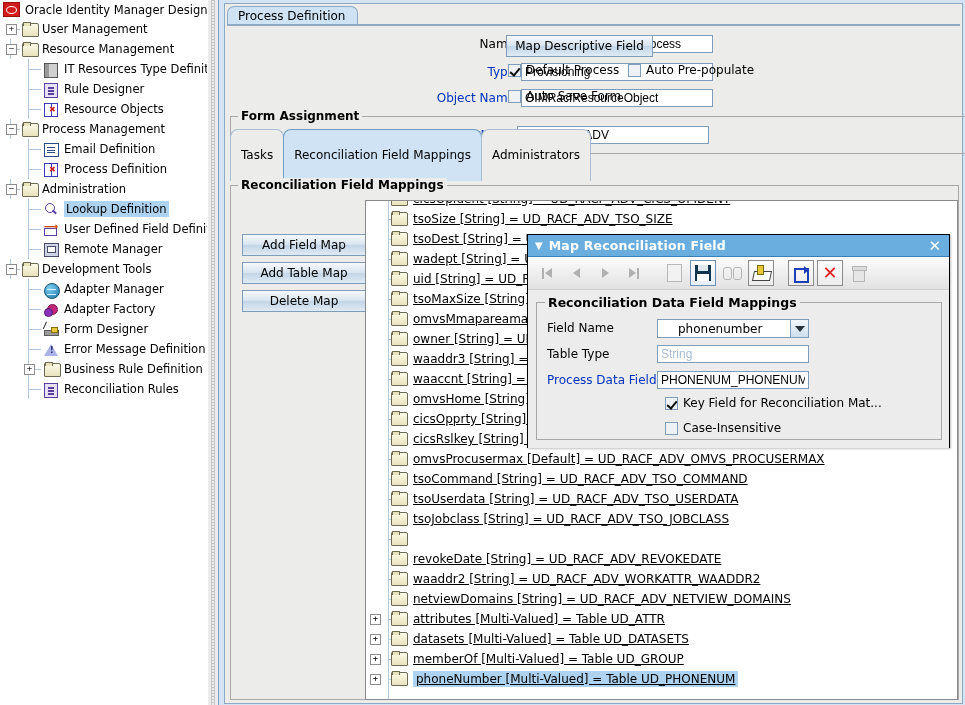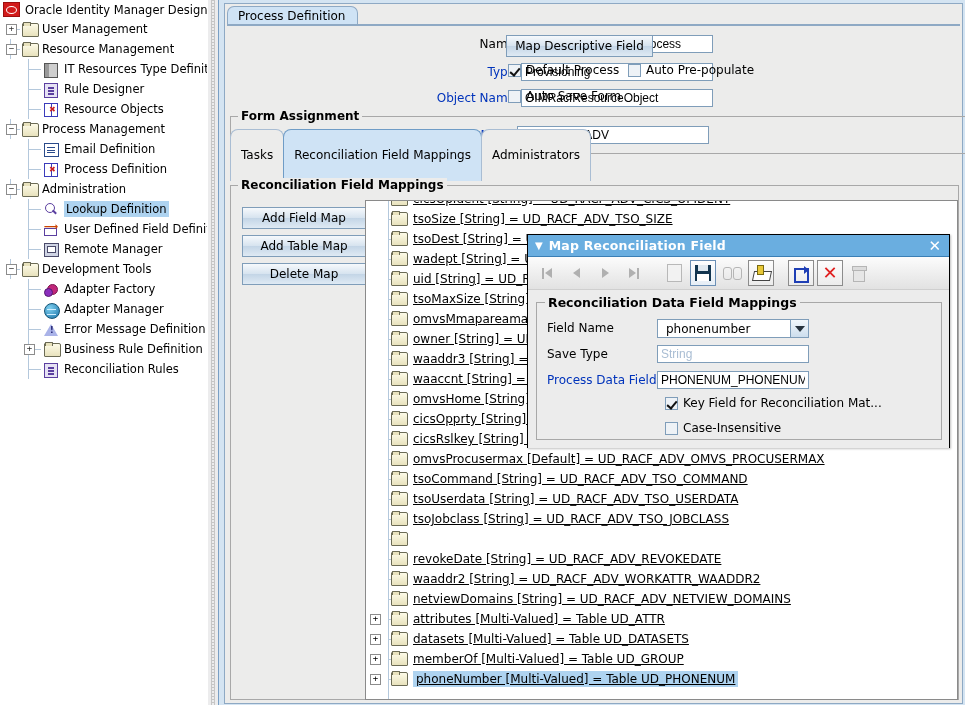--- a/index.html
+++ b/index.html
@@ -400,7 +400,7 @@
       </div>
 
       <div id="map-buttons" style="position:absolute;left:17px;top:203px;width:124px;">
-          <div class="jbtn" style="width: 124px; margin-bottom: 6px;"><span>Add Field Map</span></div>
+          <div class="jbtn" style="width: 124px; margin-bottom: 6px; margin-top: 27px;"><span>Add Field Map</span></div>
           <div class="jbtn" style="width: 124px; margin-bottom: 6px;"><span>Add Table Map</span></div>
           <div class="jbtn" style="width: 124px; margin-bottom: 6px;"><span>Delete Map</span></div>
         </div>

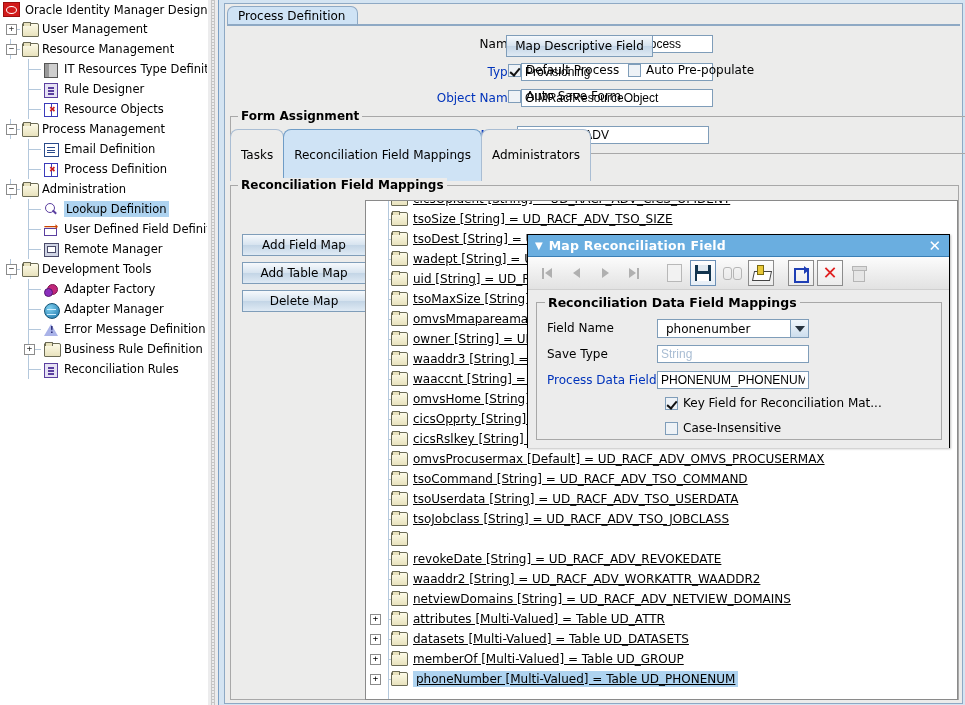--- a/index.html
+++ b/index.html
@@ -293,20 +293,20 @@
           <div class="vline" style="left: 28px; top: 0px; height: 20px;"></div>
           <div class="hline" style="left: 28px; width: 13px; top: 10px;"></div>
           <span class="ico" style="margin-left: 44px;">
+            <span class="ic-globe" style="position: absolute; left: 0px; top: 1px;"></span>
+          </span>
+          <span class="lbl">Adapter Manager</span>
+        </div>
+        <div class="tnode">
+          <div class="vline" style="left: 28px; top: 0px; height: 20px;"></div>
+          <div class="hline" style="left: 28px; width: 13px; top: 10px;"></div>
+          <span class="ico" style="margin-left: 44px;">
             <span class="ic-gear" style="position: absolute; left: 0px; top: 1px;">
               <i></i>
               <b></b>
             </span>
           </span>
           <span class="lbl">Adapter Factory</span>
-        </div>
-        <div class="tnode">
-          <div class="vline" style="left: 28px; top: 0px; height: 20px;"></div>
-          <div class="hline" style="left: 28px; width: 13px; top: 10px;"></div>
-          <span class="ico" style="margin-left: 44px;">
-            <span class="ic-globe" style="position: absolute; left: 0px; top: 1px;"></span>
-          </span>
-          <span class="lbl">Adapter Manager</span>
         </div>
         <div class="tnode">
           <div class="vline" style="left: 28px; top: 0px; height: 20px;"></div>

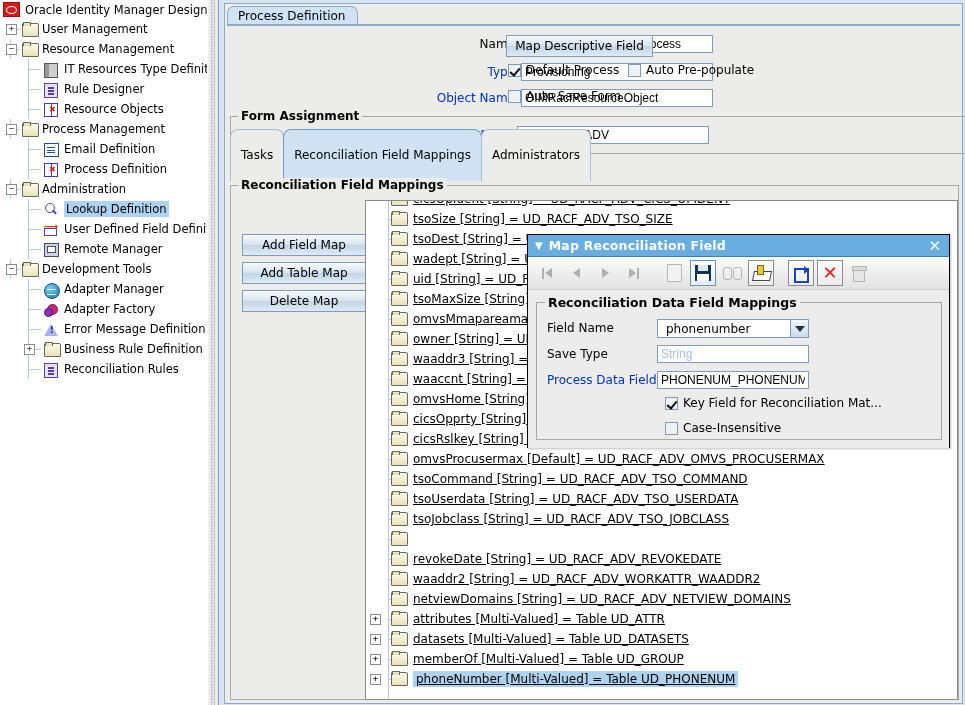--- a/index.html
+++ b/index.html
@@ -312,6 +312,18 @@
           <div class="vline" style="left: 28px; top: 0px; height: 20px;"></div>
           <div class="hline" style="left: 28px; width: 13px; top: 10px;"></div>
           <span class="ico" style="margin-left: 44px;">
+            <span class="ic-form" style="position: absolute; left: 0px; top: 1px;">
+              <i></i>
+              <b></b>
+              <em></em>
+            </span>
+          </span>
+          <span class="lbl">Form Designer</span>
+        </div>
+        <div class="tnode">
+          <div class="vline" style="left: 28px; top: 0px; height: 20px;"></div>
+          <div class="hline" style="left: 28px; width: 13px; top: 10px;"></div>
+          <span class="ico" style="margin-left: 44px;">
             <span class="ic-warn" style="position: absolute; left: 0px; top: 1px;">
               <i></i>
               <b>!</b>

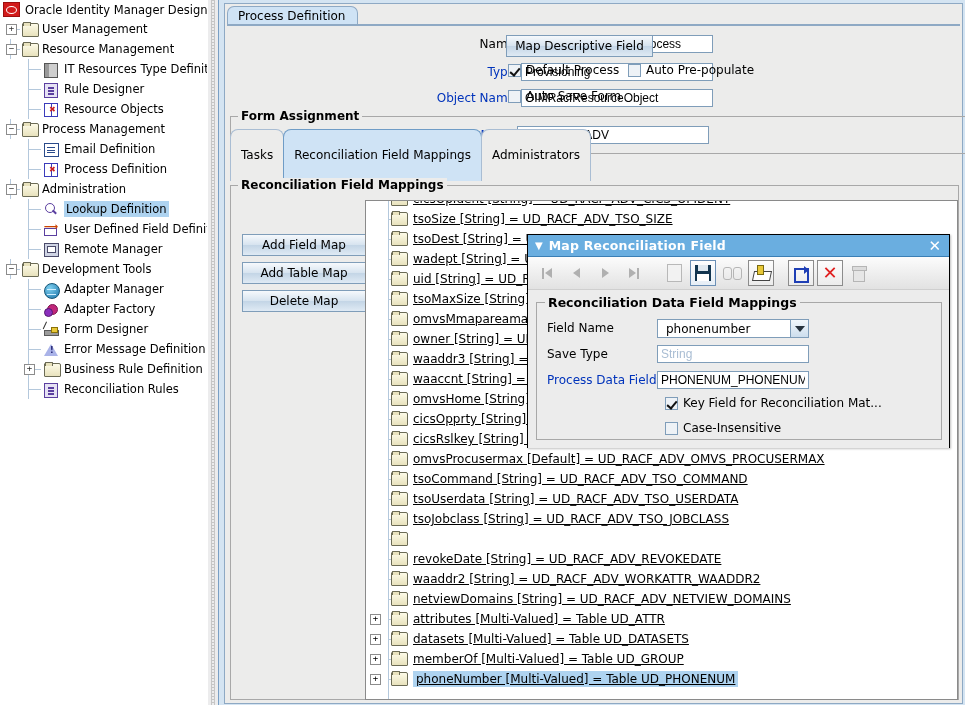--- a/index.html
+++ b/index.html
@@ -144,7 +144,7 @@
 
   .combo{height:19px;border:1px solid #7f9db9;background:#fff;display:flex;align-items:center;
      box-sizing:border-box;}
-  .combo .cval{flex:1;font-size:12px;padding-left:8px;}
+  .combo .cval{flex:1;font-size:12px;padding-left:20px;}
   .combo .carrow{width:17px;height:17px;background:linear-gradient(180deg,#f2f7fb,#cddeed);
      border-left:1px solid #7f9db9;display:flex;align-items:center;justify-content:center;}
   .combo .carrow i{width:0;height:0;border-left:5px solid transparent;border-right:5px solid transparent;

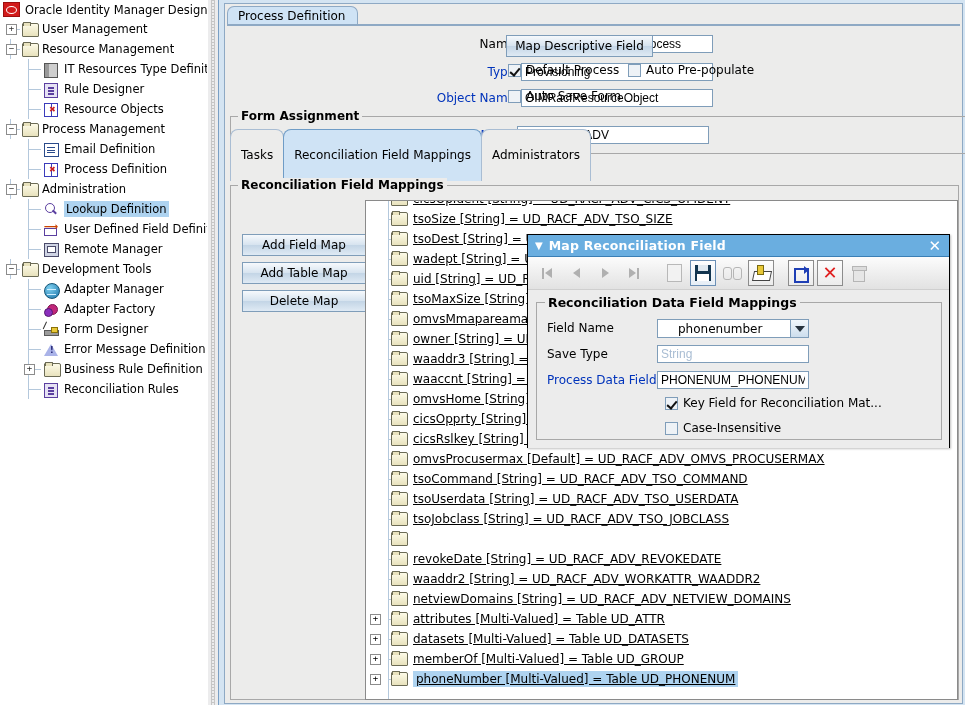--- a/index.html
+++ b/index.html
@@ -627,7 +627,7 @@
             </span>
         </div>
 
-        <div style="position:absolute;left:10px;top:44px;width:110px;font-size:12px;">Save Type</div>
+        <div style="position:absolute;left:10px;top:44px;width:110px;font-size:12px;">Table Type</div>
         <input class="ftext disabled" style="position: absolute; left: 120px; top: 42px; width: 152px;" readonly="" value="String">
 
         <div style="position:absolute;left:10px;top:70px;width:110px;font-size:12px;color:#0033bb;">Process Data Field</div>

